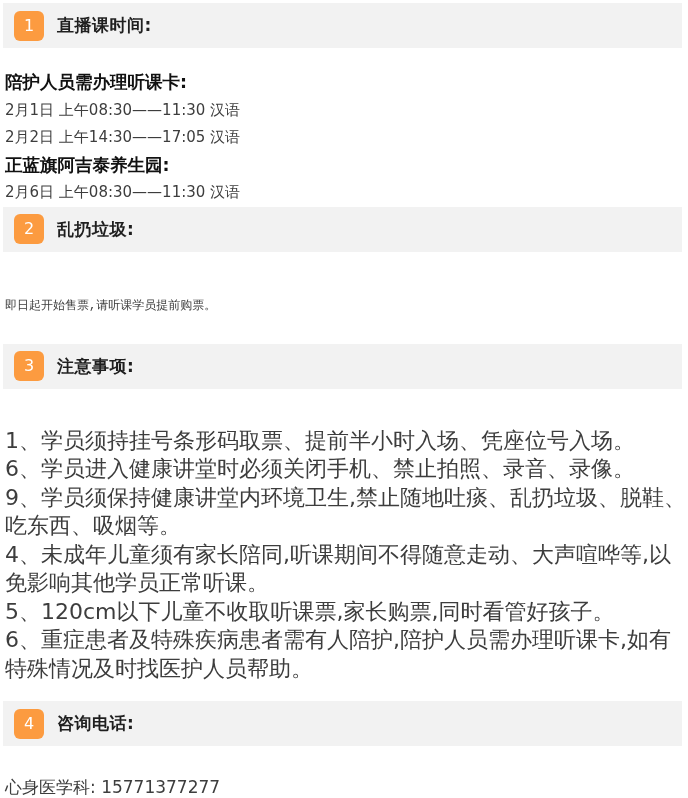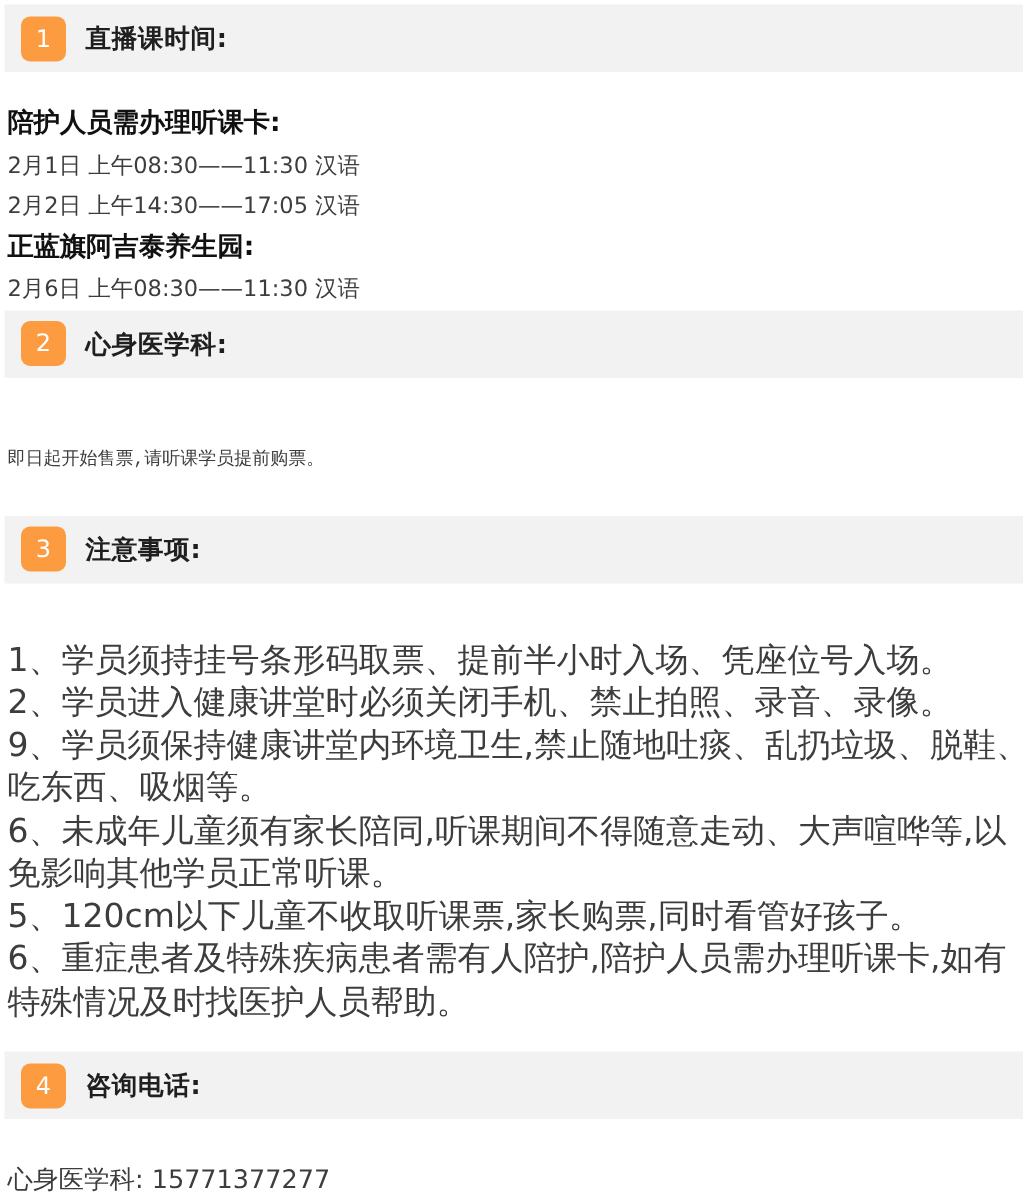--- a/index.html
+++ b/index.html
@@ -84,7 +84,7 @@
 
   <div class="section-header" id="header-2">
     <span class="badge">2</span>
-    <span class="title">心身医学科:</span>
+    <span class="title">乱扔垃圾:</span>
   </div>
 
   <p class="ticket-note">即日起开始售票,请听课学员提前购票。</p>

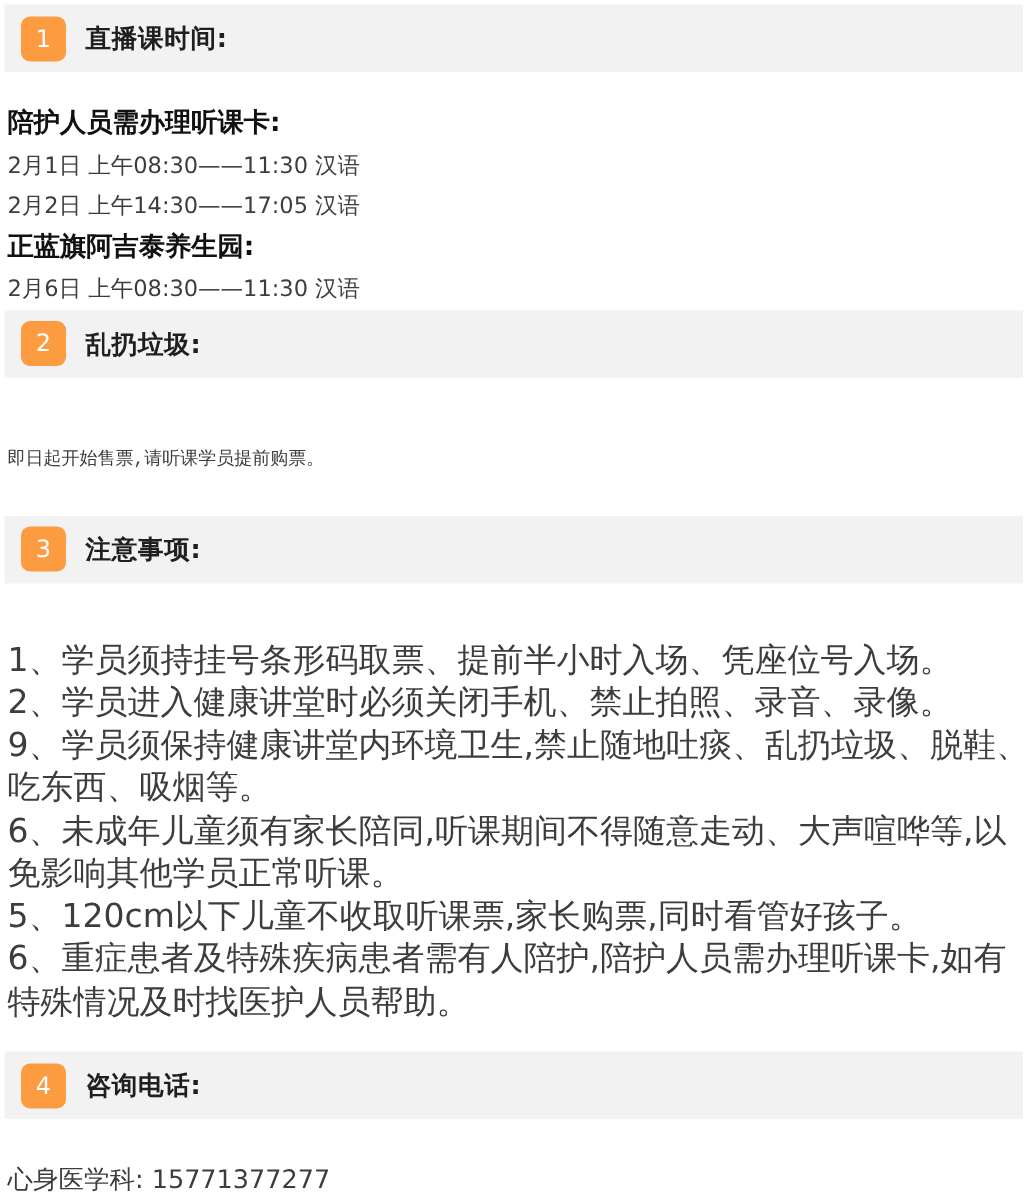--- a/index.html
+++ b/index.html
@@ -96,7 +96,7 @@
 
   <div class="notice-list">
     <p>1、学员须持挂号条形码取票、提前半小时入场、凭座位号入场。</p>
-    <p>2、学员进入健康讲堂时必须关闭手机、禁止拍照、录音、录像。</p>
+    <p>6、学员进入健康讲堂时必须关闭手机、禁止拍照、录音、录像。</p>
     <p>9、学员须保持健康讲堂内环境卫生,禁止随地吐痰、乱扔垃圾、脱鞋、吃东西、吸烟等。</p>
     <p>6、未成年儿童须有家长陪同,听课期间不得随意走动、大声喧哗等,以免影响其他学员正常听课。</p>
     <p>5、120cm以下儿童不收取听课票,家长购票,同时看管好孩子。</p>

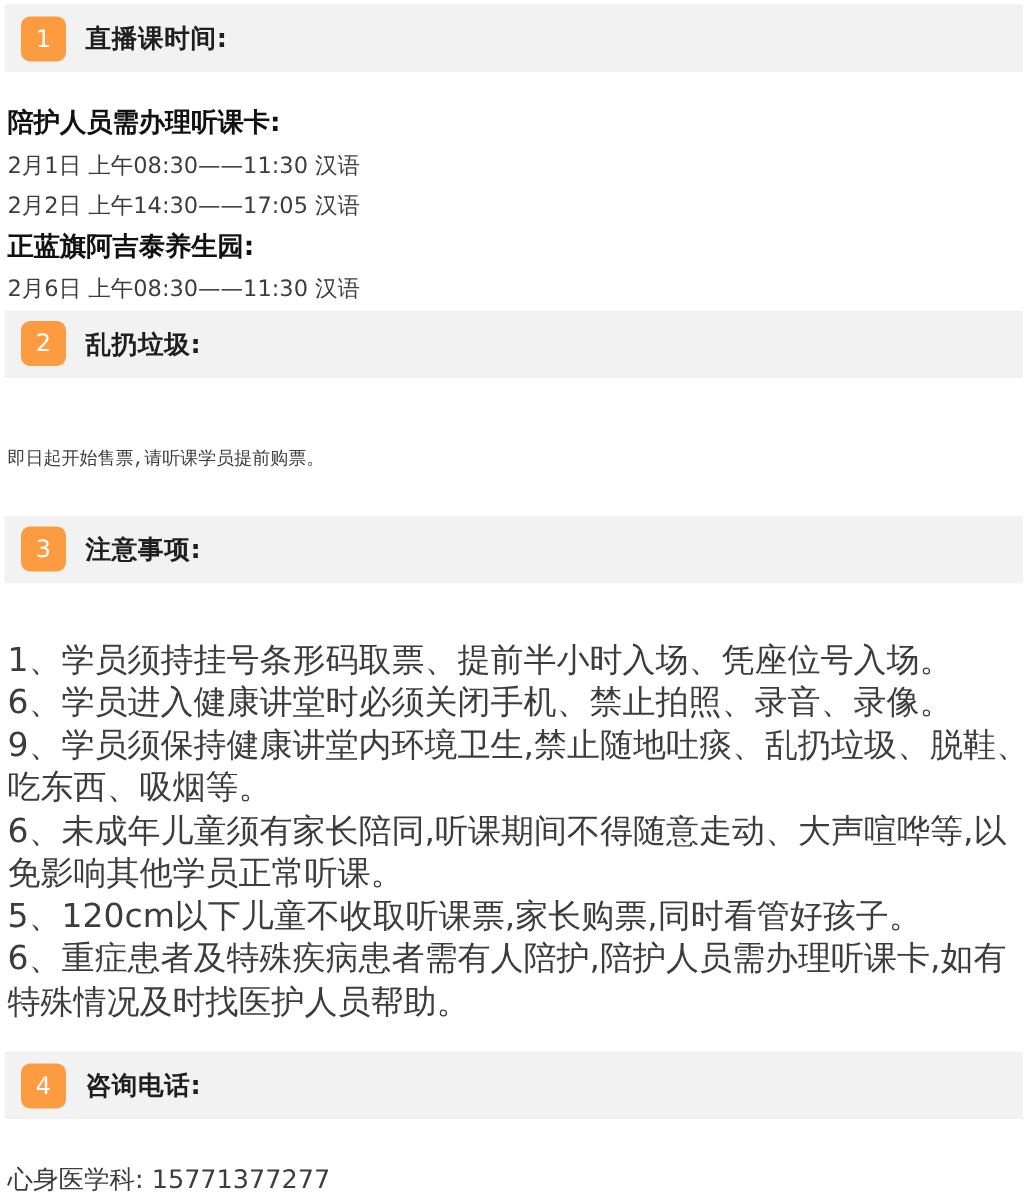--- a/index.html
+++ b/index.html
@@ -98,7 +98,7 @@
     <p>1、学员须持挂号条形码取票、提前半小时入场、凭座位号入场。</p>
     <p>6、学员进入健康讲堂时必须关闭手机、禁止拍照、录音、录像。</p>
     <p>9、学员须保持健康讲堂内环境卫生,禁止随地吐痰、乱扔垃圾、脱鞋、吃东西、吸烟等。</p>
-    <p>6、未成年儿童须有家长陪同,听课期间不得随意走动、大声喧哗等,以免影响其他学员正常听课。</p>
+    <p>4、未成年儿童须有家长陪同,听课期间不得随意走动、大声喧哗等,以免影响其他学员正常听课。</p>
     <p>5、120cm以下儿童不收取听课票,家长购票,同时看管好孩子。</p>
     <p>6、重症患者及特殊疾病患者需有人陪护,陪护人员需办理听课卡,如有特殊情况及时找医护人员帮助。</p>
   </div>

